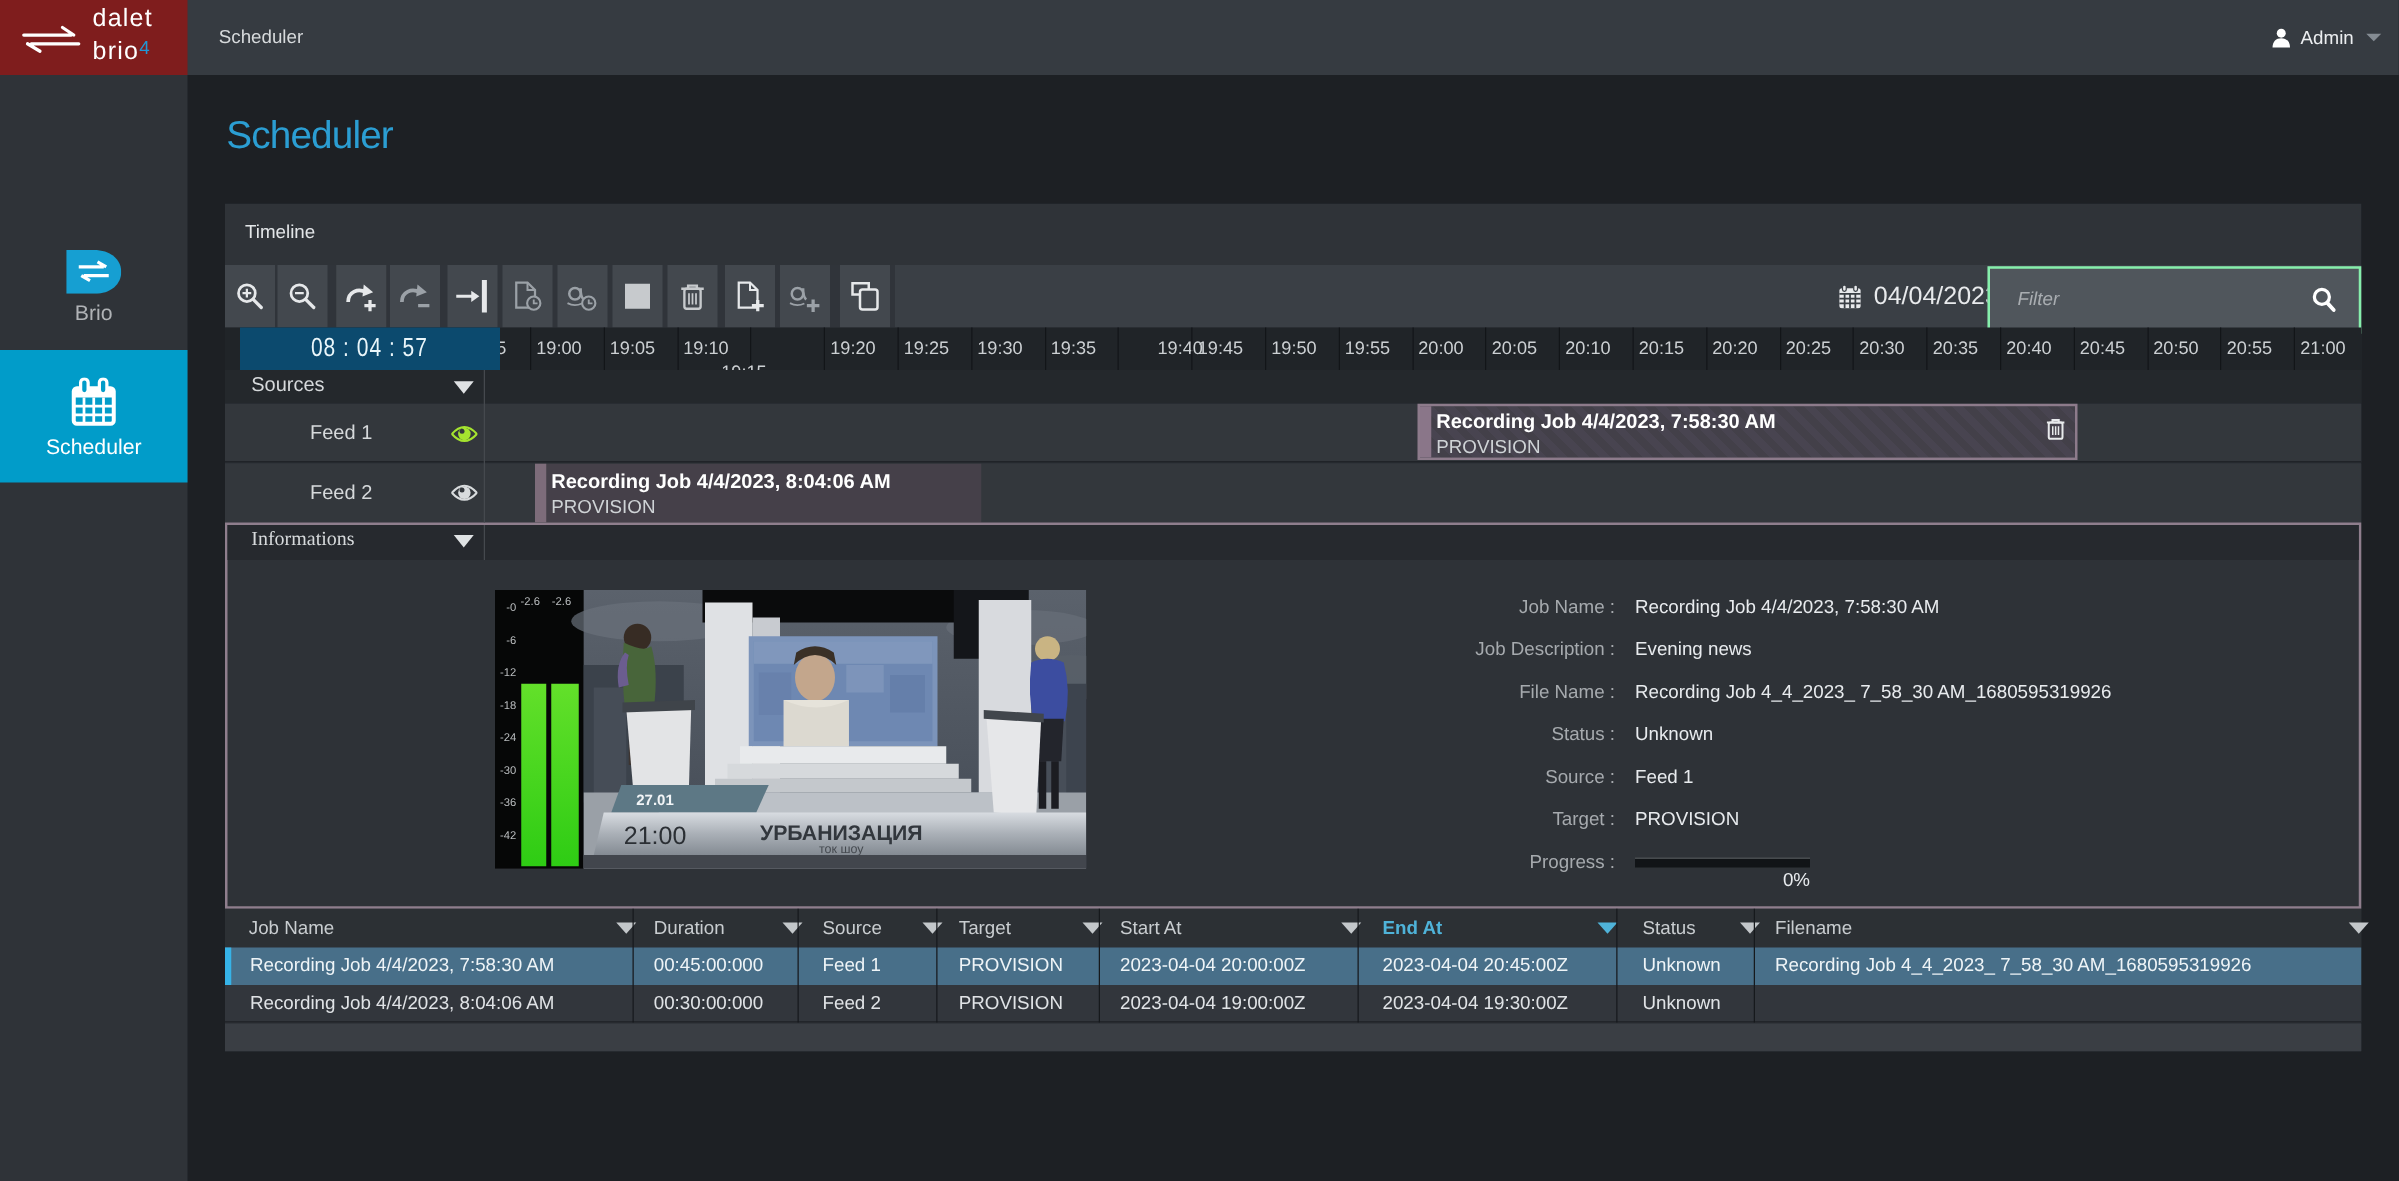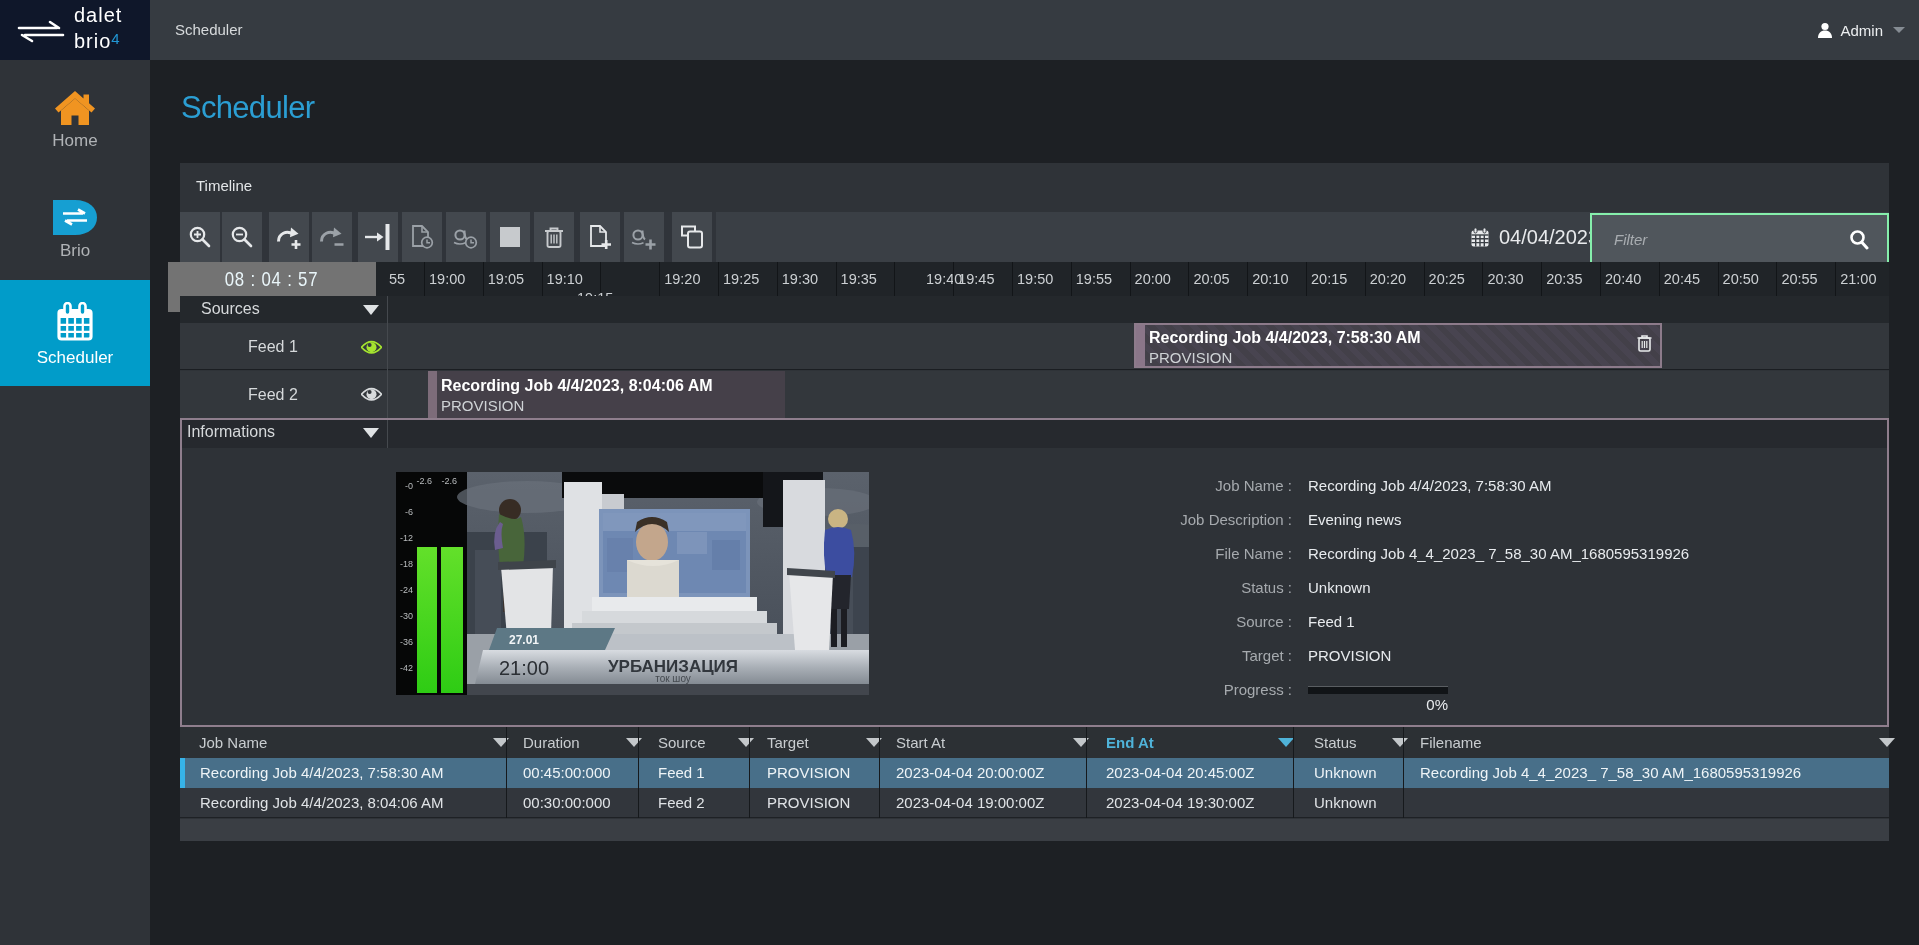--- a/index.html
+++ b/index.html
@@ -7,7 +7,7 @@
   font-family:"Liberation Sans", sans-serif; }
 .abs { position:absolute; }
 #topbar { position:absolute; left:0; top:0; width:1919px; height:60px; background:#363b41; }
-#logo { position:absolute; left:0; top:0; width:150px; height:60px; background:#0f172a; }
+#logo { position:absolute; left:0; top:0; width:150px; height:60px; background:#7f1d1d; }
 #logo svg { position:absolute; left:17px; top:19px; }
 #logotxt { position:absolute; left:74px; top:4px; color:#fff; font-size:20px; letter-spacing:1px; line-height:23px; }
 #logotxt .b4 { color:#2196d4; font-size:15px; vertical-align:4px; }

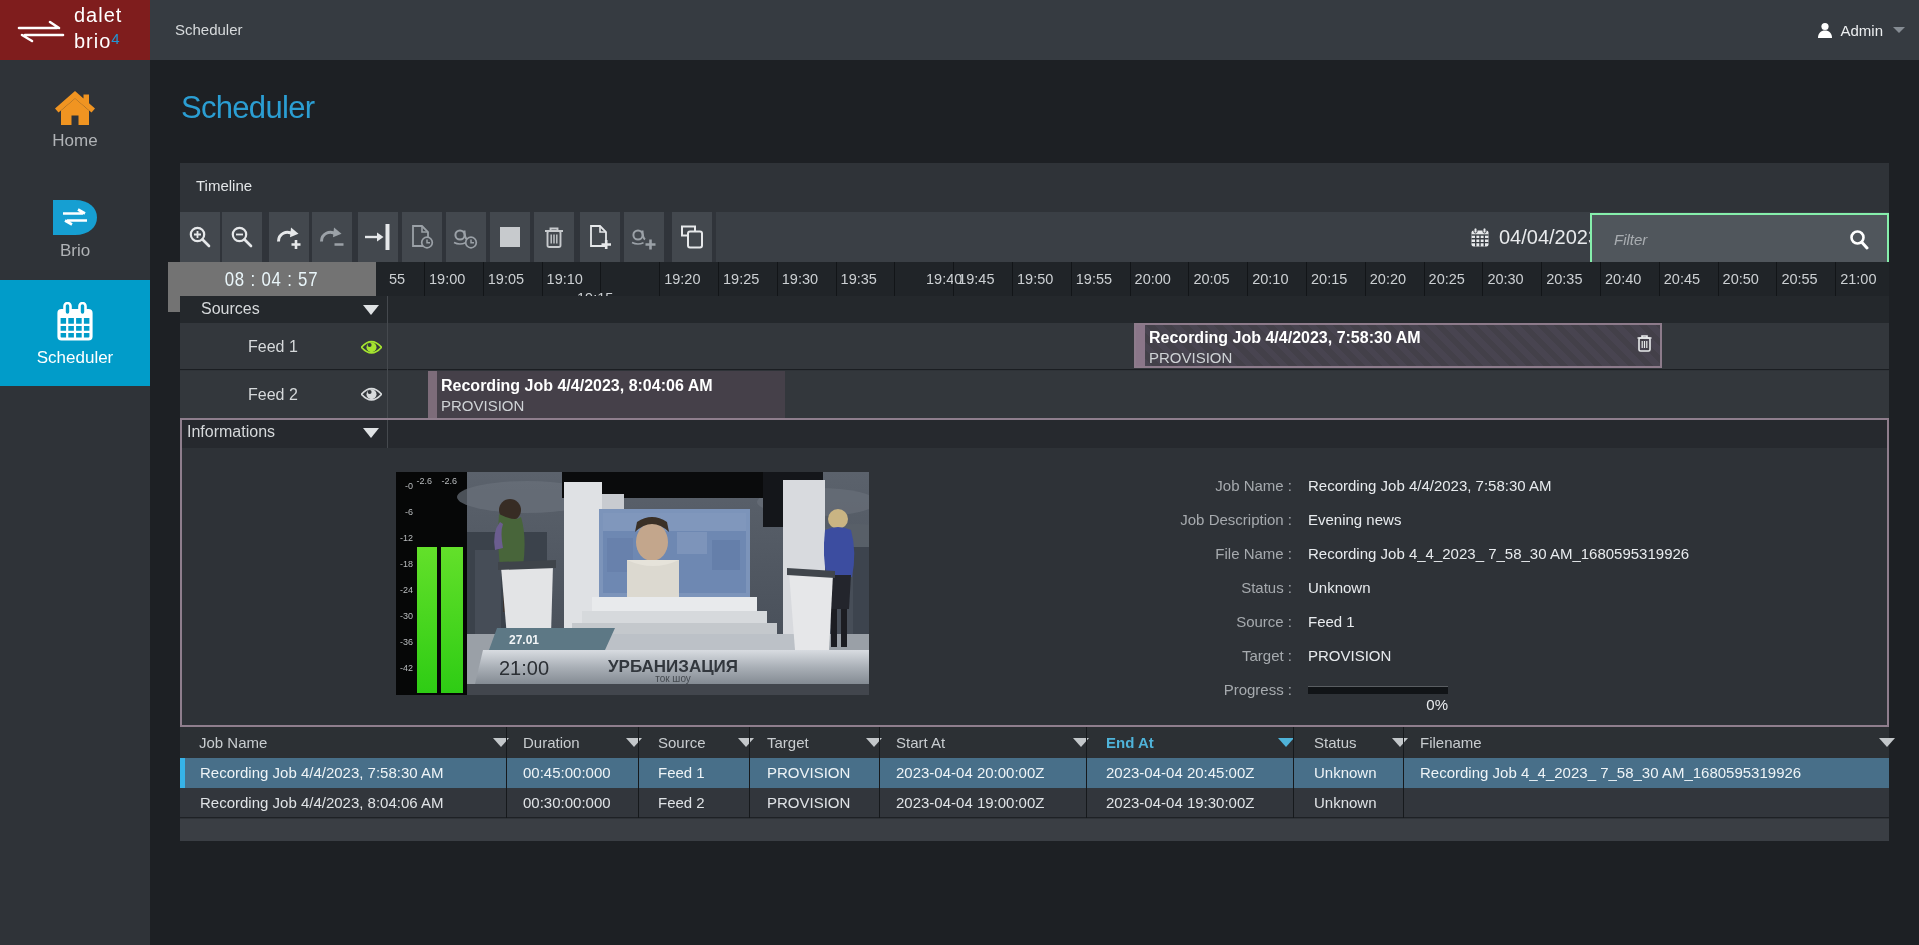--- a/index.html
+++ b/index.html
@@ -89,13 +89,6 @@
   </div>
 </div>
 <div id="sidebar">
-  <div class="nav" style="top:30px;">
-    <svg width="40" height="35" viewBox="0 0 40 35">
-      <path d="M20 1 L0 18.5 L3.5 22.5 L20 8.5 L36.5 22.5 L40 18.5 L34 13.2 V4.5 H28.5 V8.4 Z" fill="#f09421"></path>
-      <path d="M6 20.5 L20 8.5 L34 20.5 V35 H23.5 V25.5 H16.5 V35 H6 Z" fill="#f09421"></path>
-    </svg>
-    <span class="lbl">Home</span>
-  </div>
   <div class="nav" style="top:140px;">
     <svg width="44" height="35" viewBox="0 0 44 35">
       <path d="M0 0 H22 C36 0 44 8 44 17.5 C44 27 36 35 22 35 H0 Z" fill="#169fd2"></path>

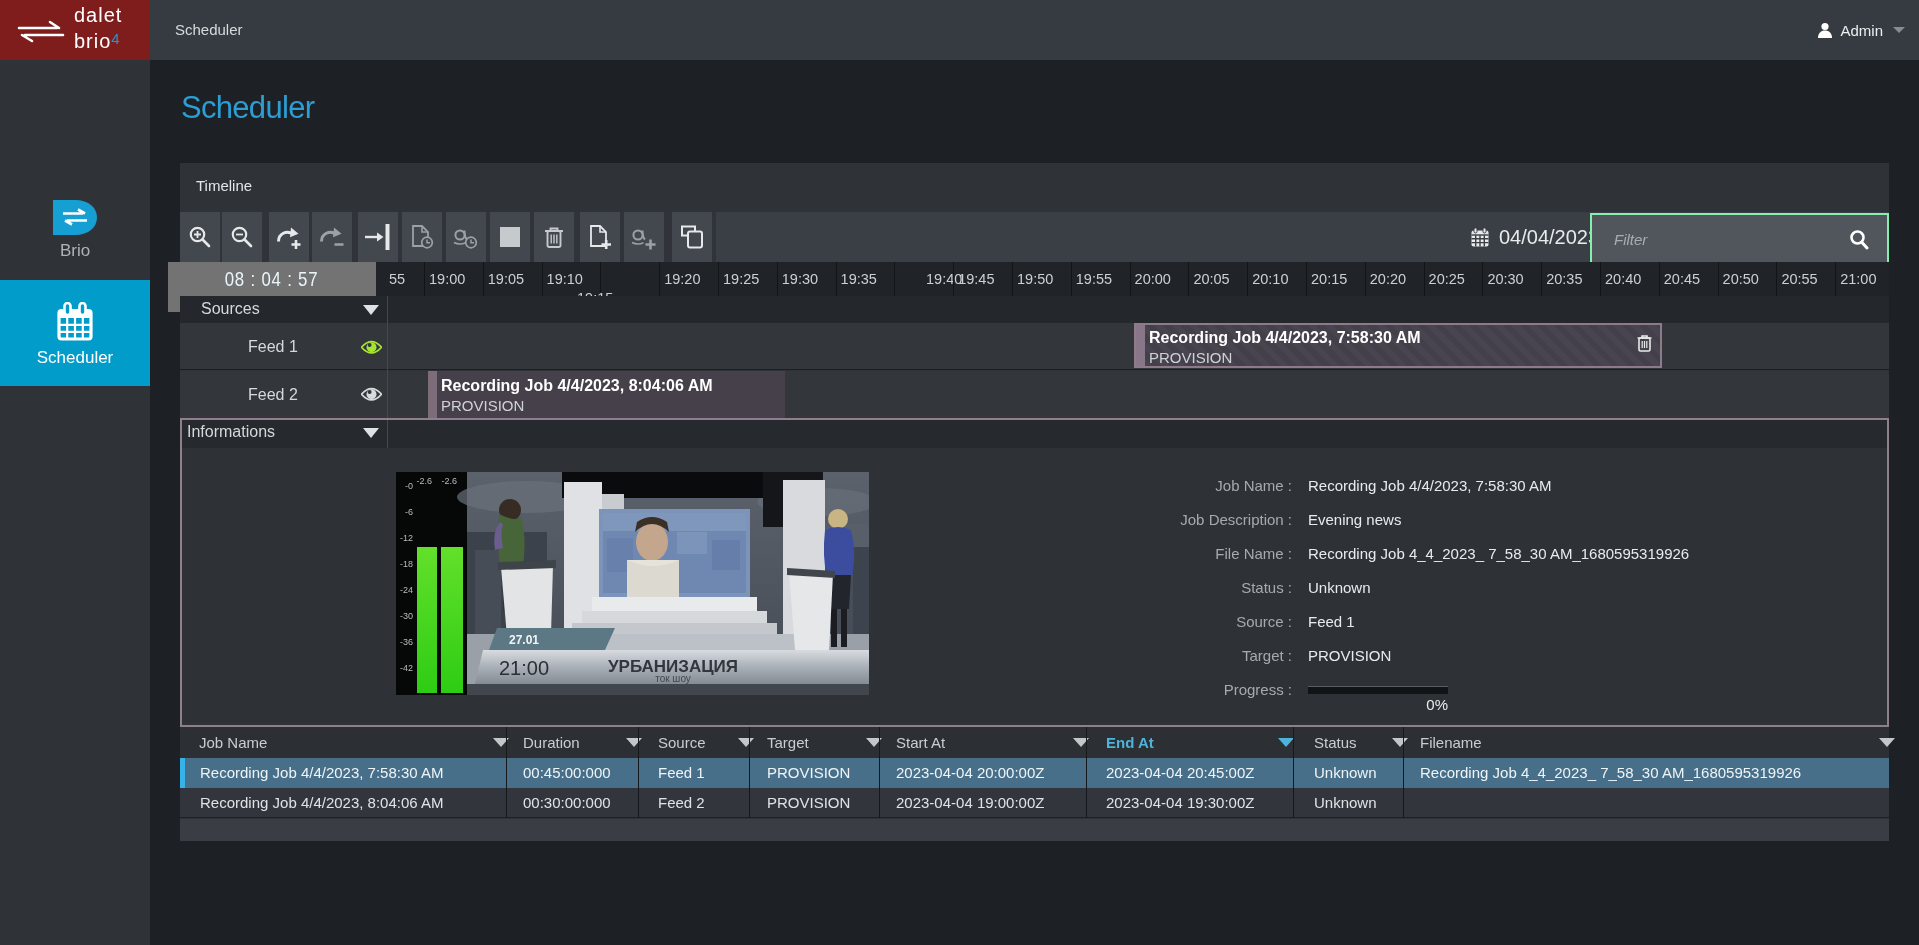--- a/index.html
+++ b/index.html
@@ -34,7 +34,7 @@
 #ruler { position:absolute; left:180px; top:262px; width:1709px; height:34px; background:#202428; }
 .rsep { position:absolute; top:262px; width:1px; height:34px; background:#121518; }
 .rlab { position:absolute; top:262px; height:34px; line-height:34px; font-size:14.5px; color:#ccd0d3; }
-#timecode { position:absolute; left:168px; top:262px; width:208px; height:50px; background:#737373; color:#eaf6fa; font-size:21px; text-align:center; line-height:33px; letter-spacing:1px; }
+#timecode { position:absolute; left:192px; top:262px; width:208px; height:50px; background:#0c4a6e; color:#eaf6fa; font-size:21px; text-align:center; line-height:33px; letter-spacing:1px; }
 #row-sources { position:absolute; left:180px; top:296px; width:1709px; height:27px; background:#24282c; }
 #row-feed1 { position:absolute; left:180px; top:323px; width:1709px; height:47px; background:#33373c; border-bottom:1px solid #1b1e22; }
 #row-feed2 { position:absolute; left:180px; top:371px; width:1709px; height:47px; background:#33373c; }

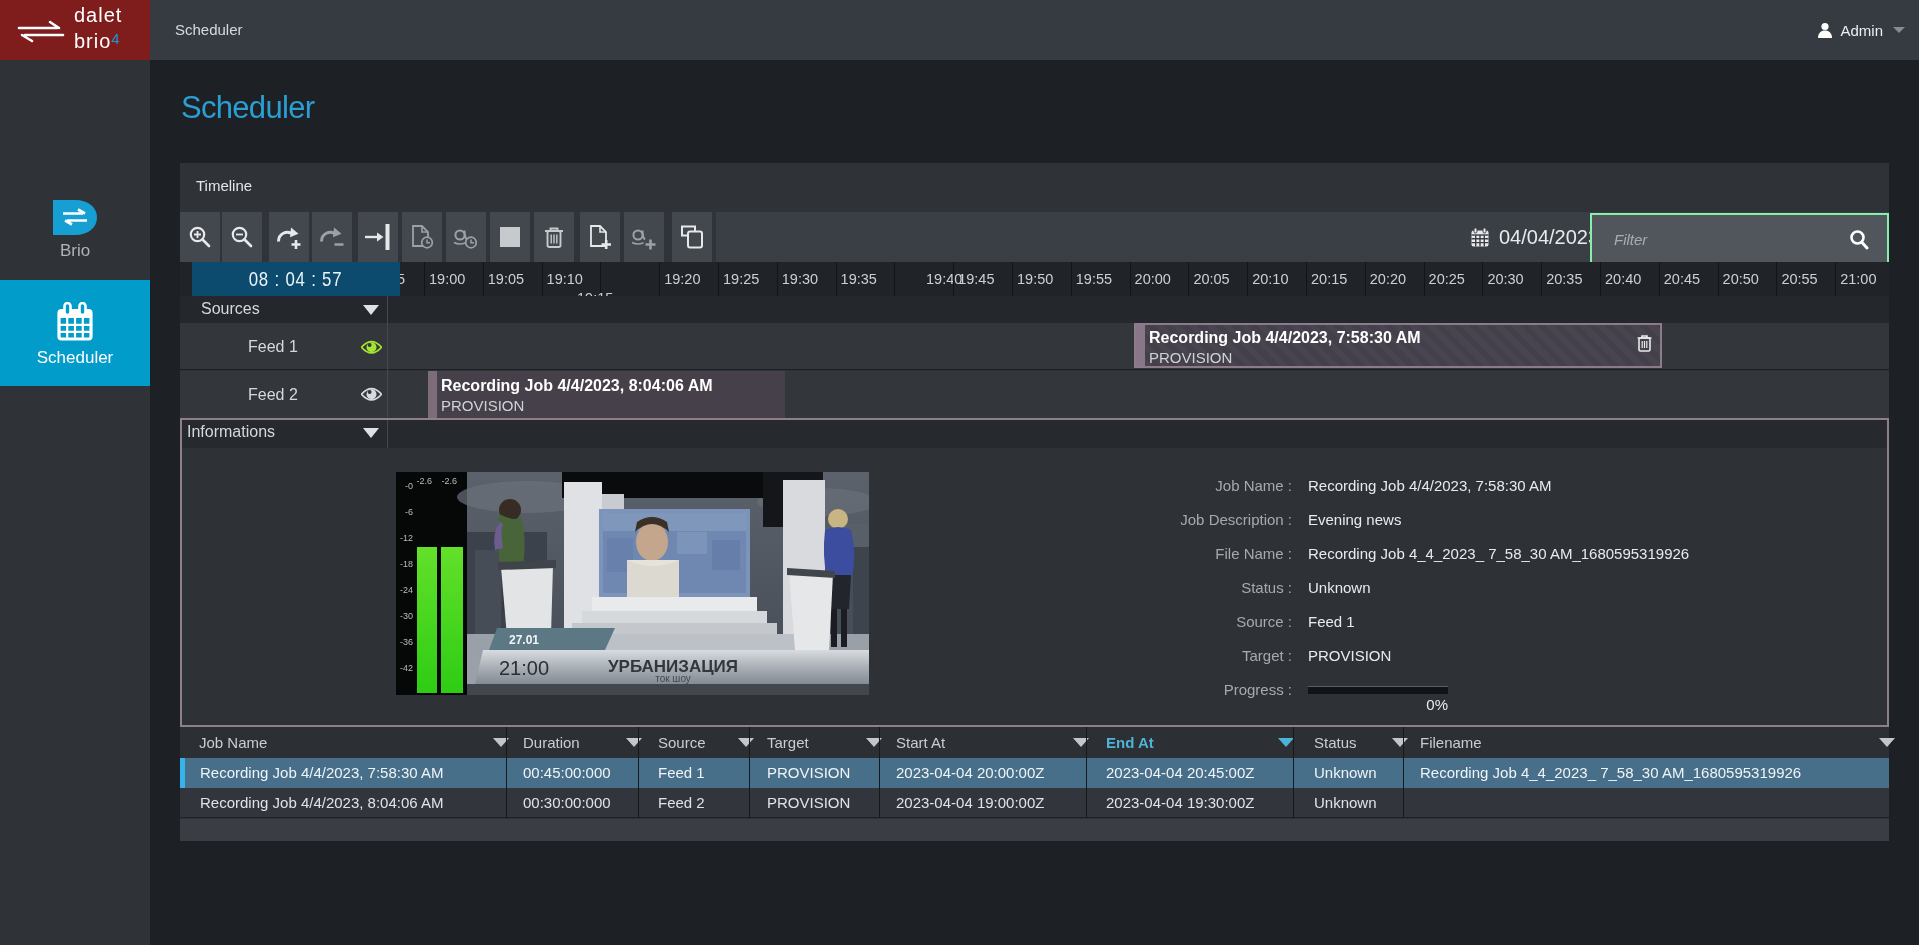--- a/index.html
+++ b/index.html
@@ -316,7 +316,7 @@
 </div>
 <div id="info-box"></div>
 <div id="info-head">
-  <span class="rowlab" style="left:5px; top:3px;">Informations</span>
+  <span class="rowlab" style="left:19px; top:3px;font-family:Liberation Serif, serif;">Informations</span>
   <div class="tri" style="left:181px; top:8px;"></div>
 </div>
 <div id="info-colsep"></div>

